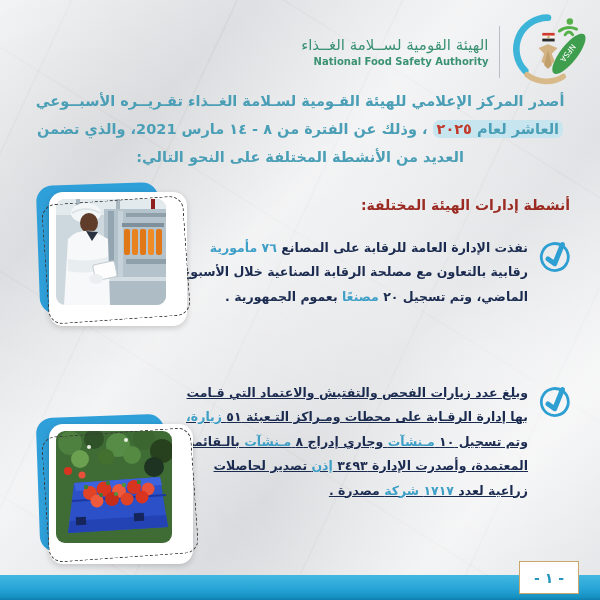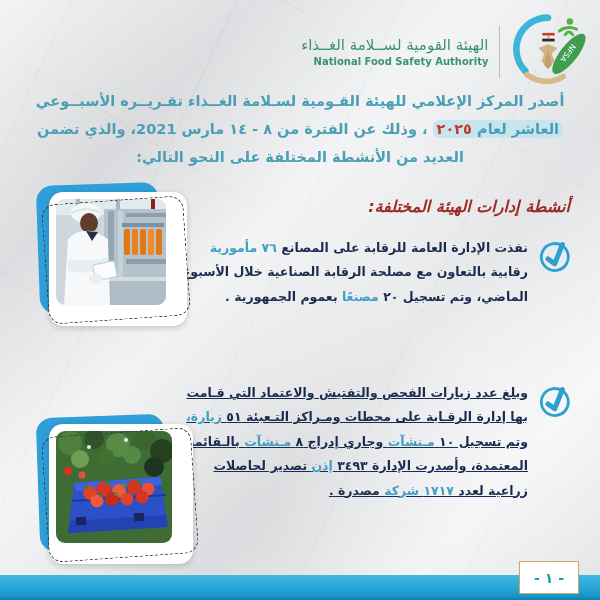--- a/index.html
+++ b/index.html
@@ -32,7 +32,7 @@
   
   .section-heading{
     position:absolute;top:197px;right:30px;
-    direction:rtl;color:#9b2b22;font-size:16px;font-weight:bold;font-style:italic;
+    direction:rtl;color:#9b2b22;font-size:14px;font-weight:bold;
   }
   
   .bullet{position:absolute;right:27px;display:flex;direction:rtl;gap:9px;align-items:flex-start;}

